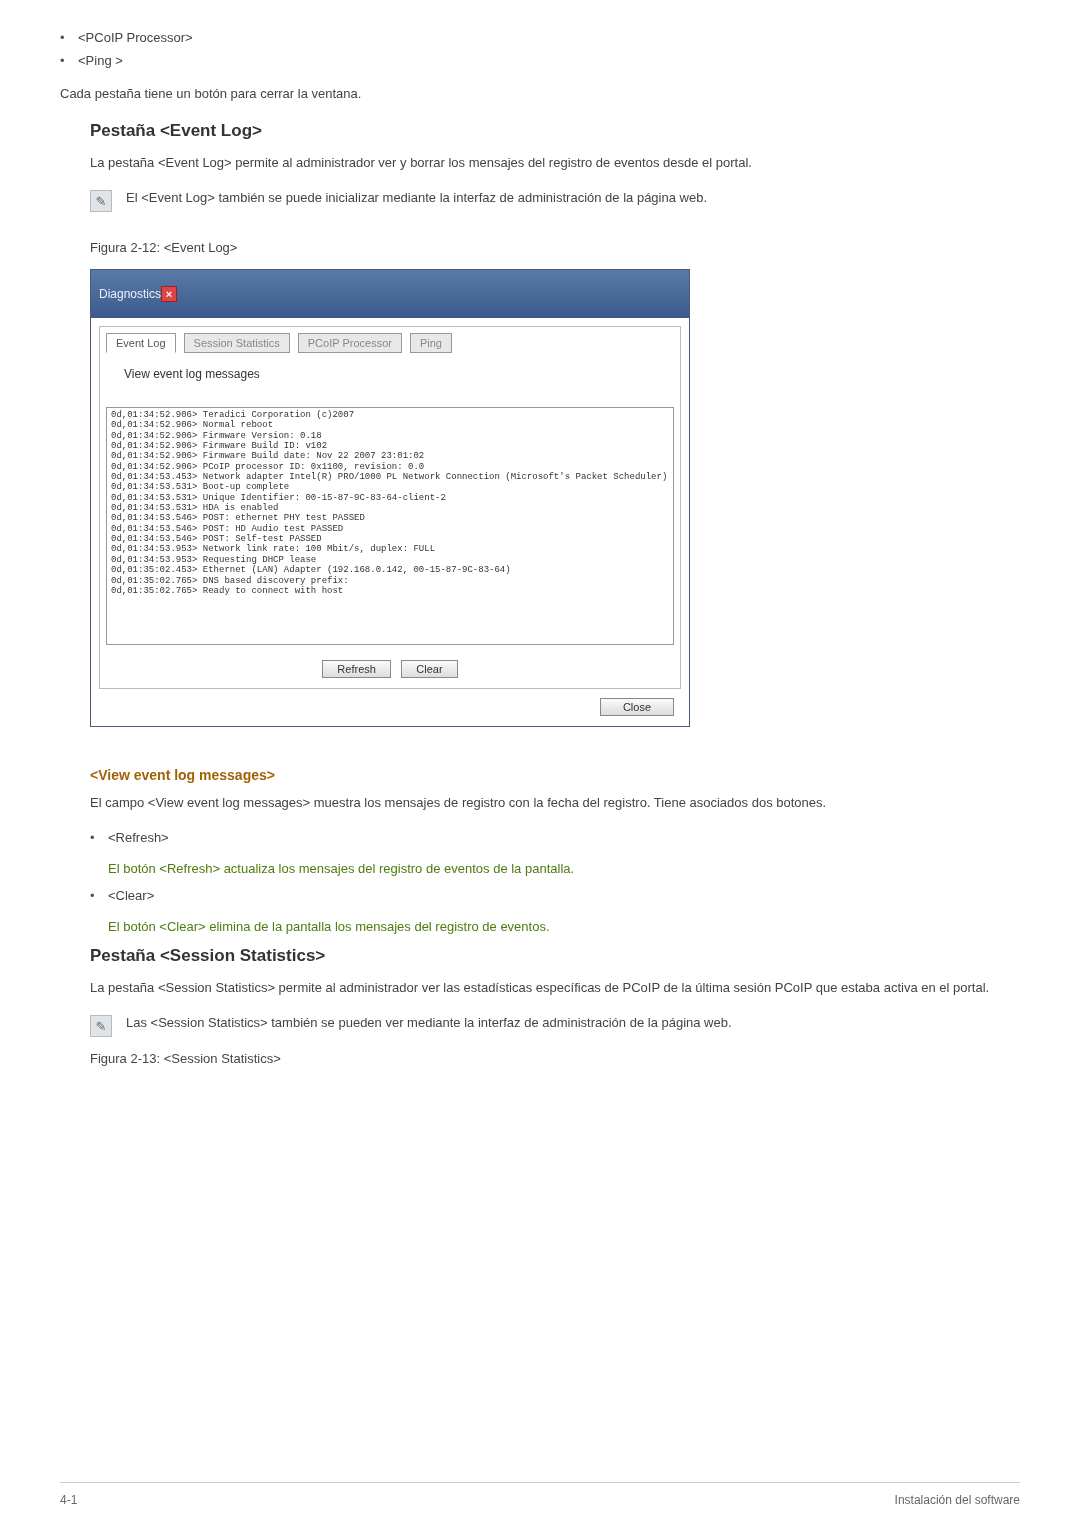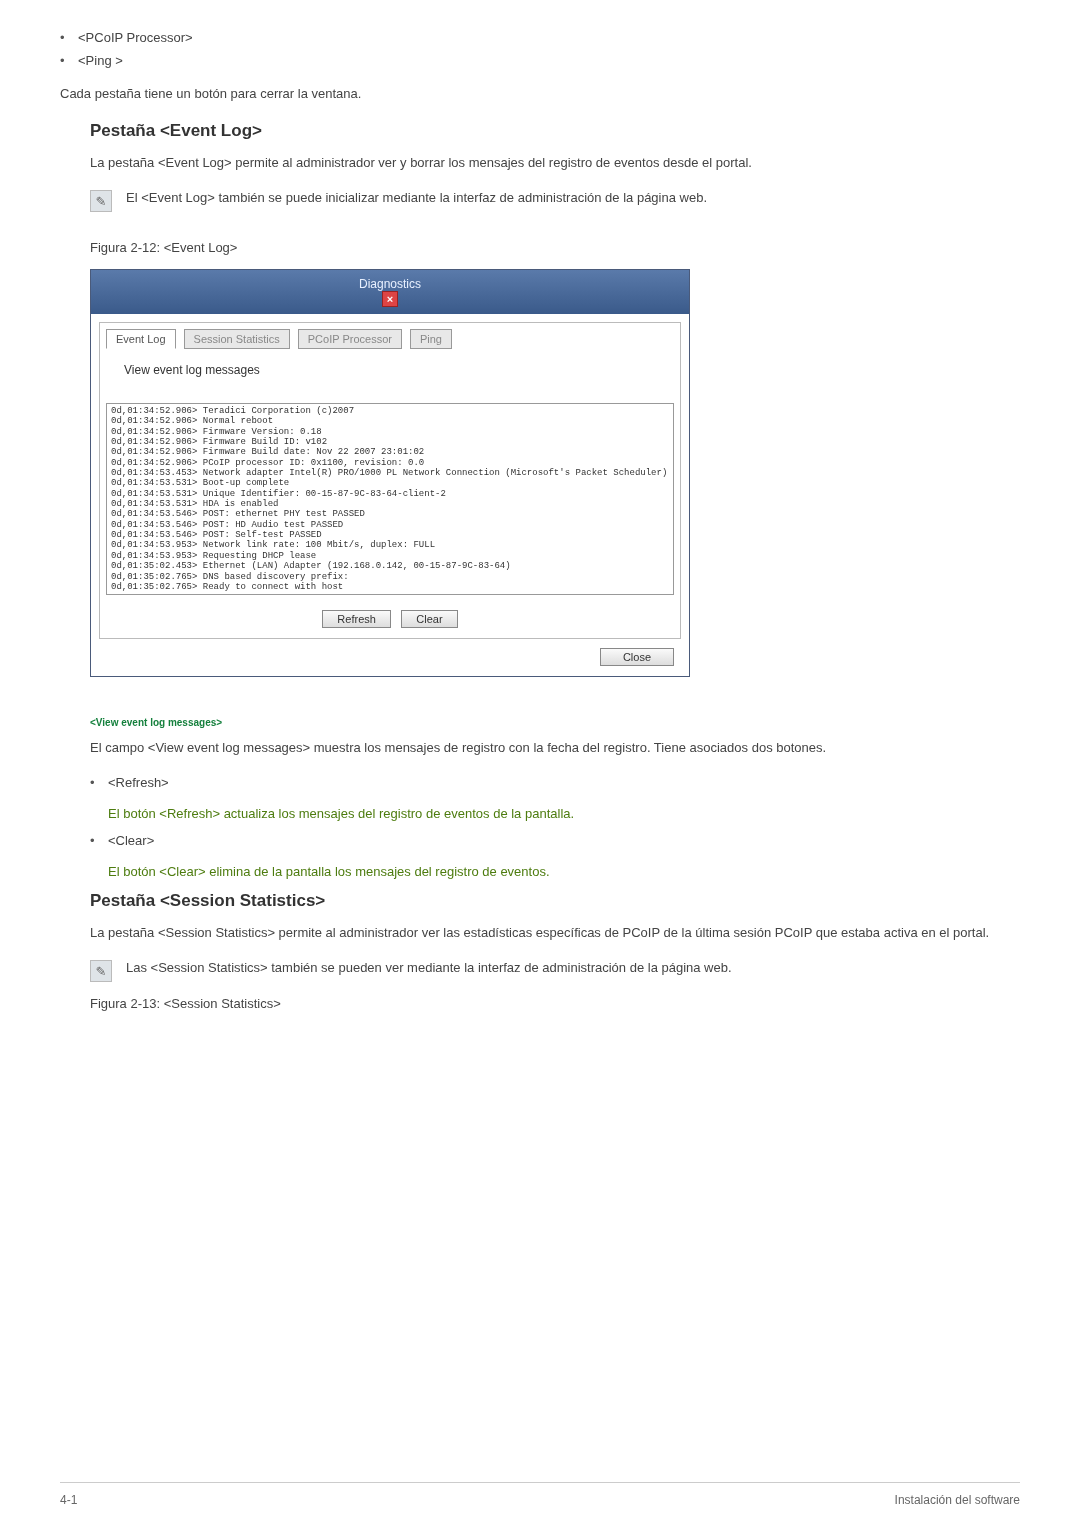--- a/index.html
+++ b/index.html
@@ -37,10 +37,9 @@
     background: linear-gradient(#5a7aaa, #3a5a8a);
     color: #e8f0ff;
     font-size: 12px;
-    padding: 7px 8px;
+    padding: 16px 8px;
     display: flex;
     align-items: center;
-    flex-direction: column;
   }
   .dialog-close {
     width: 16px; height: 16px; background: #d44; color: #fff;

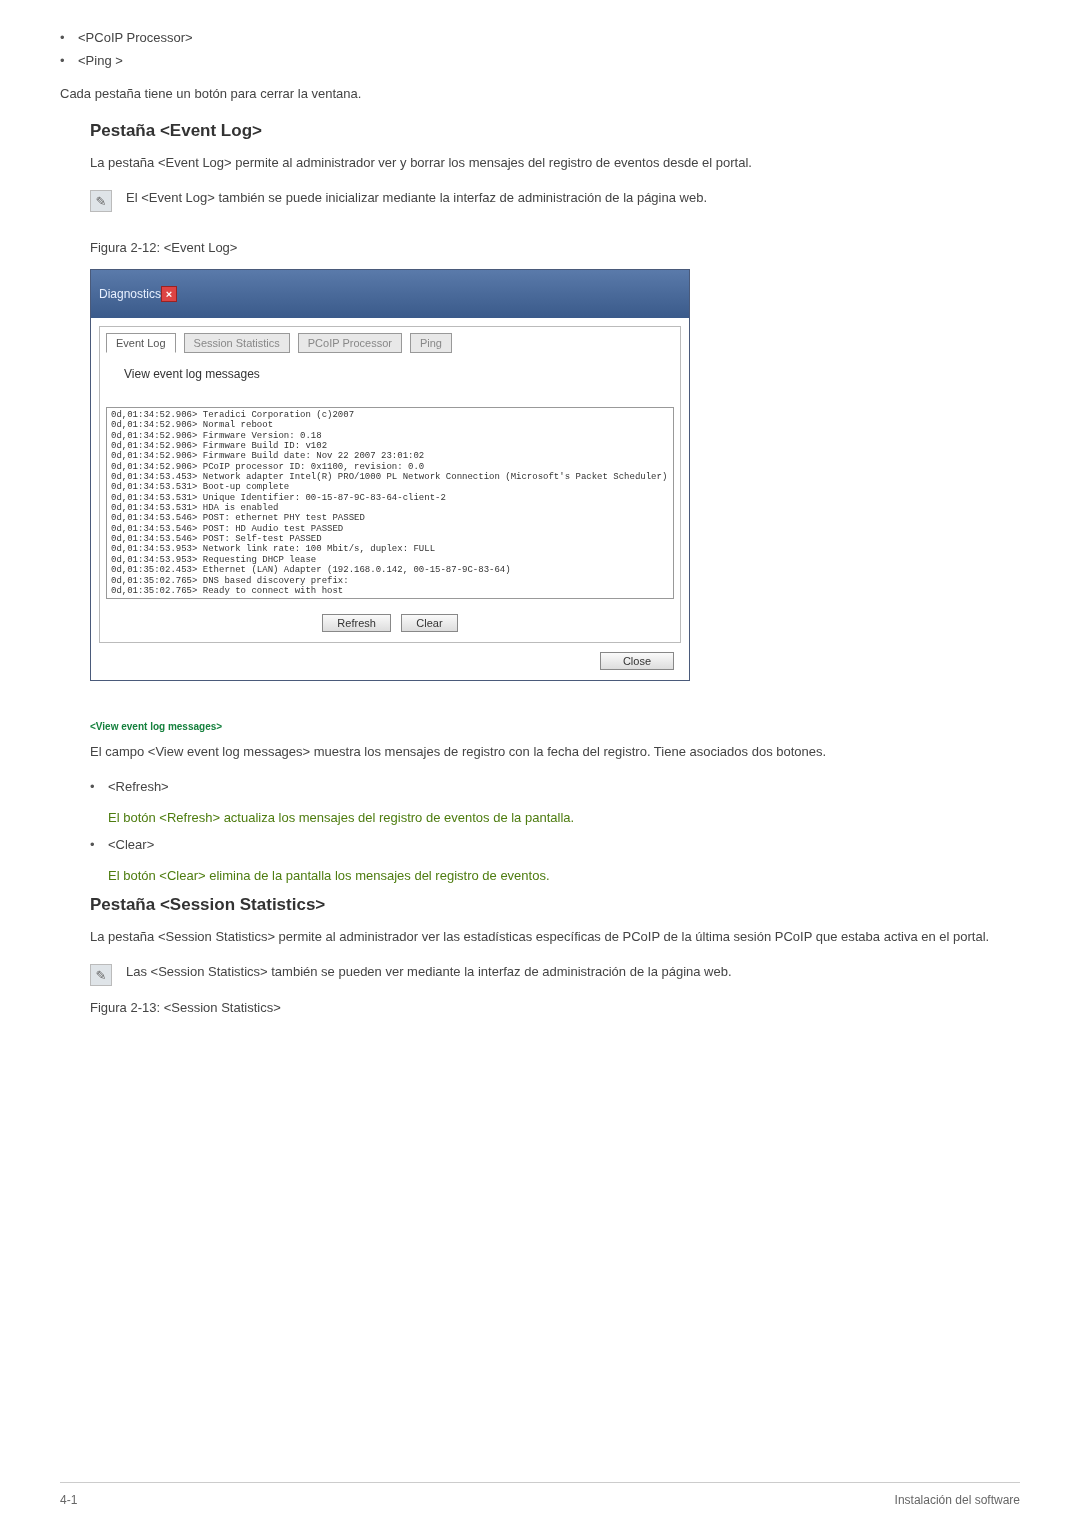--- a/index.html
+++ b/index.html
@@ -73,7 +73,7 @@
     line-height: 1.15;
     white-space: pre-wrap;
     word-break: break-all;
-    height: 192px;
+    height: 238px;
     overflow: hidden;
   }
   .btn-row { text-align: center; padding: 14px 0 4px; }

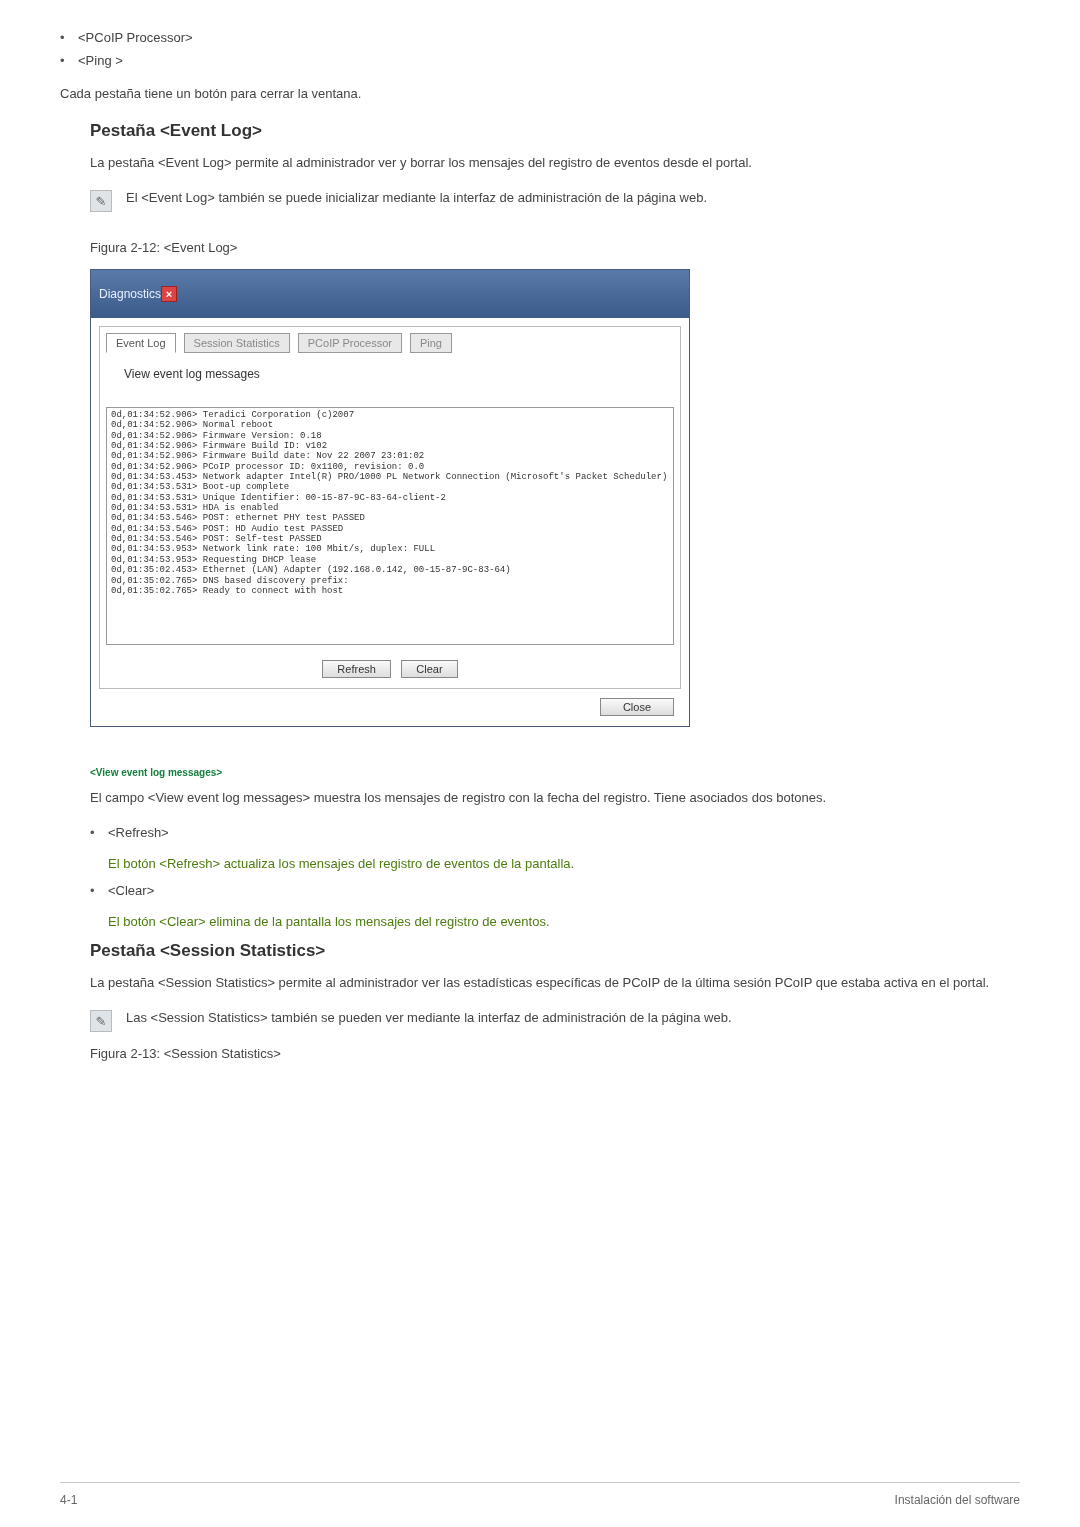--- a/index.html
+++ b/index.html
@@ -18,7 +18,7 @@
   .para { font-size: 13px; color: #444; margin-bottom: 20px; }
   .section-indent { padding-left: 30px; }
   .h3 { font-size: 17px; font-weight: bold; color: #333; margin-bottom: 14px; }
-  .h4 { font-size: 10px; font-weight: bold; color: #15803d; margin-bottom: 12px; margin-top: 28px; }
+  .h4 { font-size: 14px; font-weight: bold; color: #a16207; margin-bottom: 12px; margin-top: 28px; }
   .note-row { display: flex; align-items: flex-start; gap: 14px; margin-bottom: 28px; }
   .note-icon {
     width: 22px; height: 22px; background: #dfe4e8; border: 1px solid #bbb;

